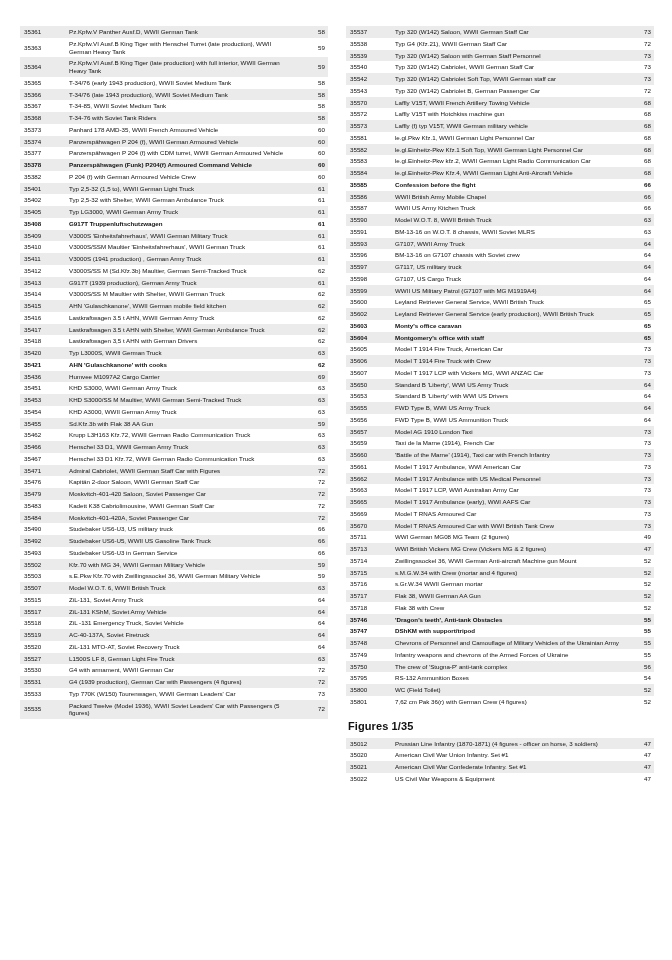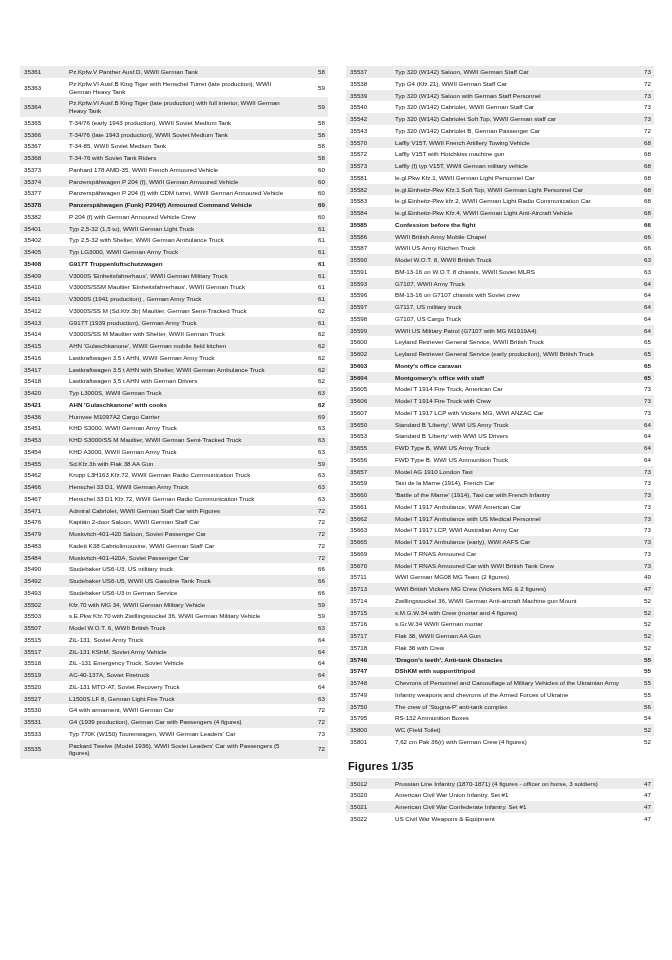--- a/index.html
+++ b/index.html
@@ -23,7 +23,6 @@
     display: flex;
     flex-direction: row;
     gap: 18px;
-    margin-top: 40px;
   }
   .column {
     width: 308px;

